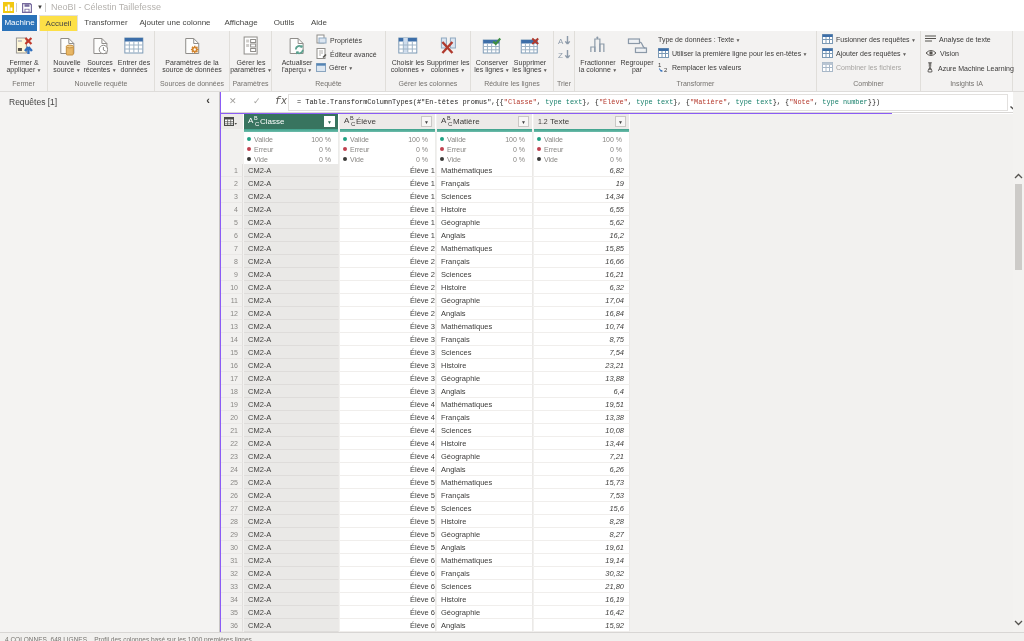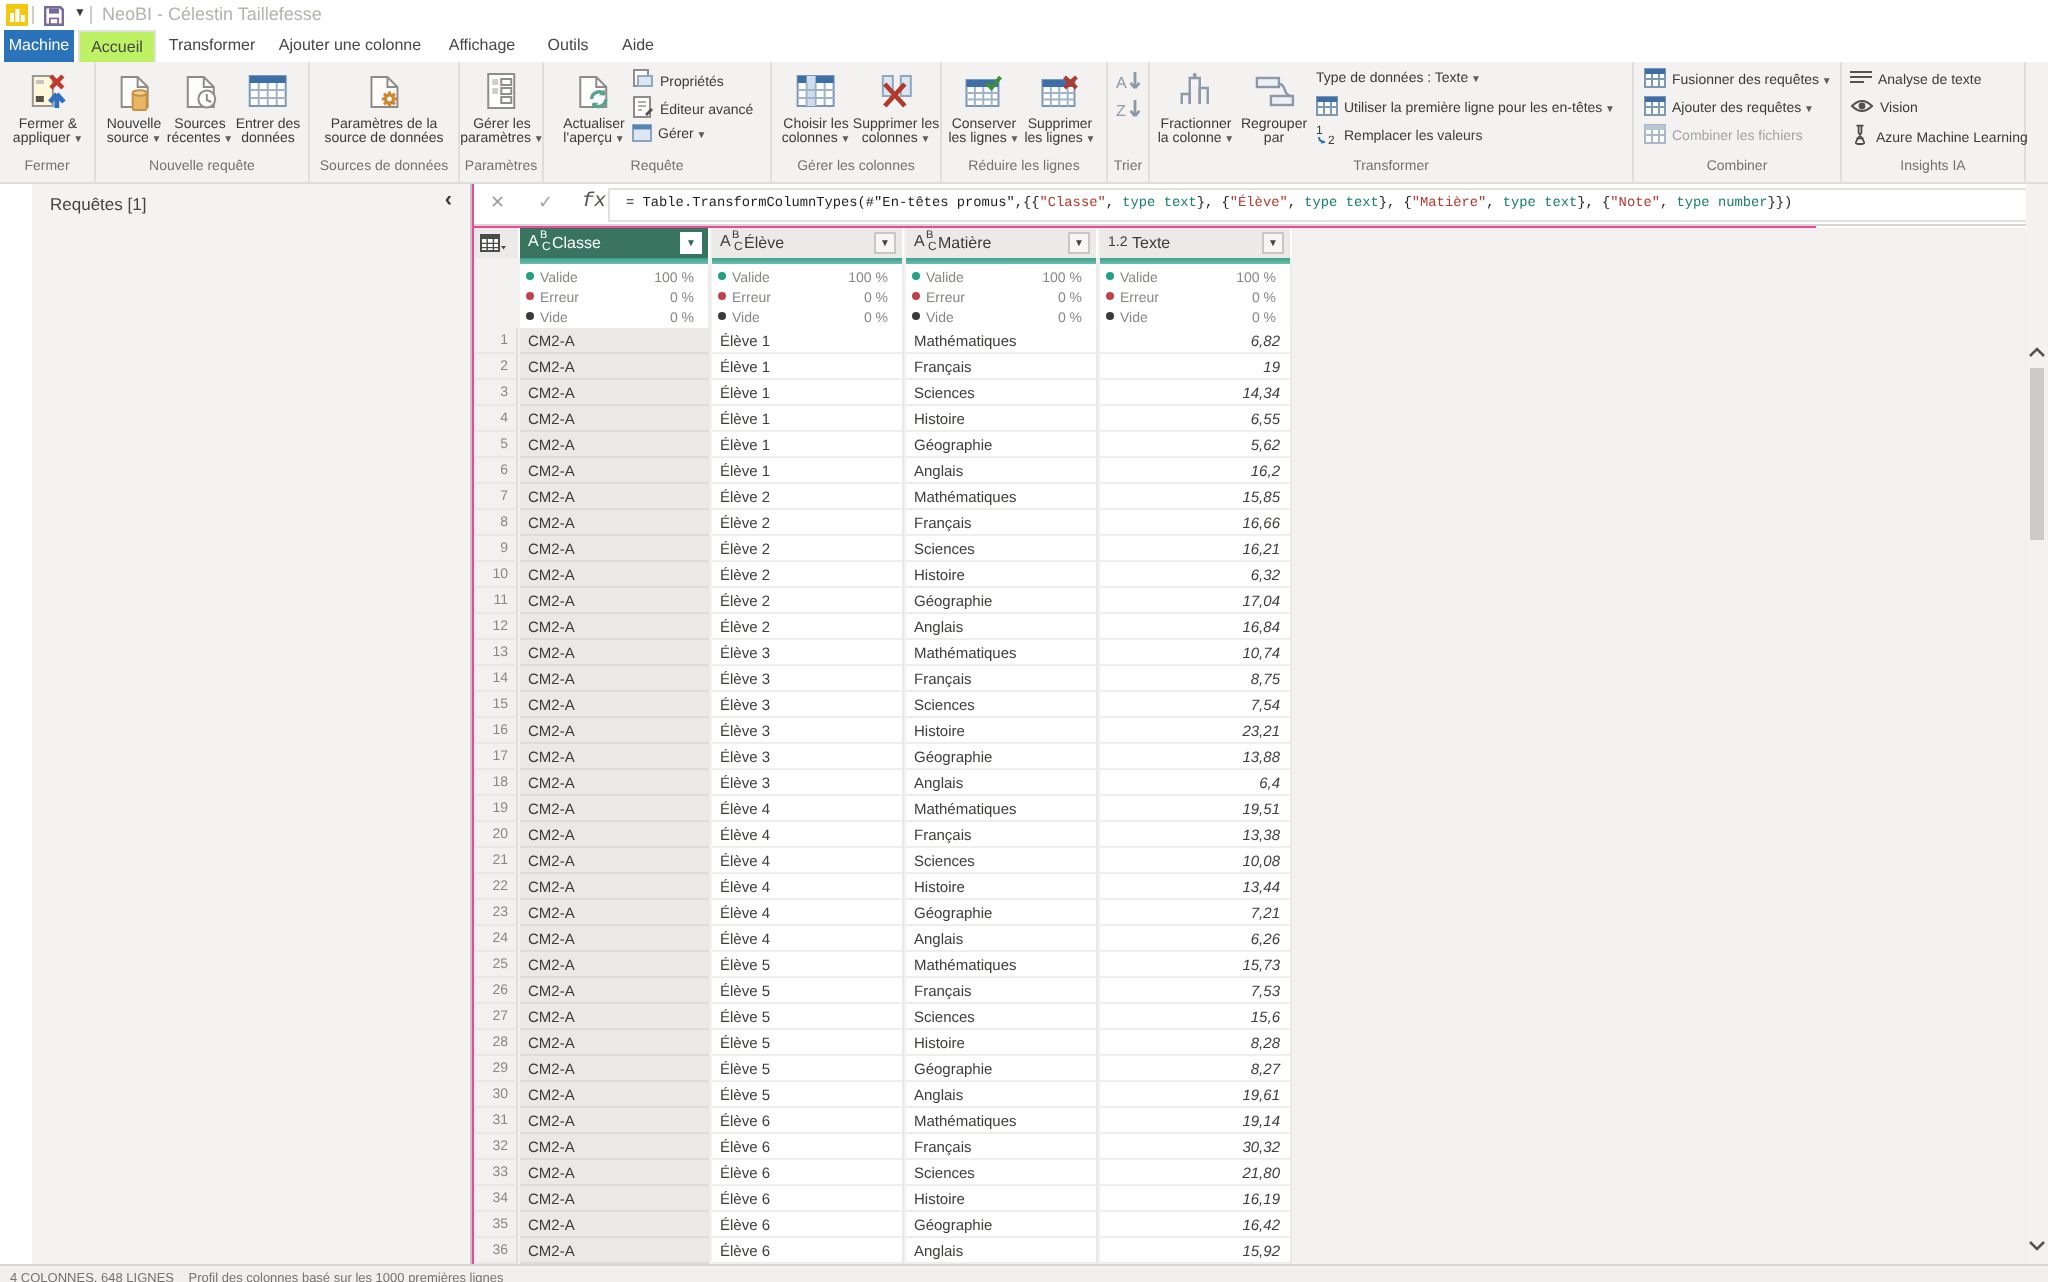--- a/index.html
+++ b/index.html
@@ -12,7 +12,7 @@
 #tabs{position:absolute;left:0;top:15px;width:1024px;height:16px;background:#fff;font-size:8px;color:#464644;}
 .tab{position:absolute;top:0;height:16px;line-height:16px;text-align:center;white-space:nowrap;}
 #tab-file{left:2px;width:35px;background:#2a72b9;color:#fff;}
-#tab-home{left:39px;width:39px;background:#bef264;border:1px solid #e2e0de;border-bottom:none;}
+#tab-home{left:39px;width:39px;background:#fde047;border:1px solid #e2e0de;border-bottom:none;}
 
 #ribbon{position:absolute;left:0;top:31px;width:1024px;height:61px;background:#f3f2f1;border-bottom:1px solid #dedcda;}
 .rgroup{position:absolute;top:0;height:60px;border-right:1px solid #e0deda;}

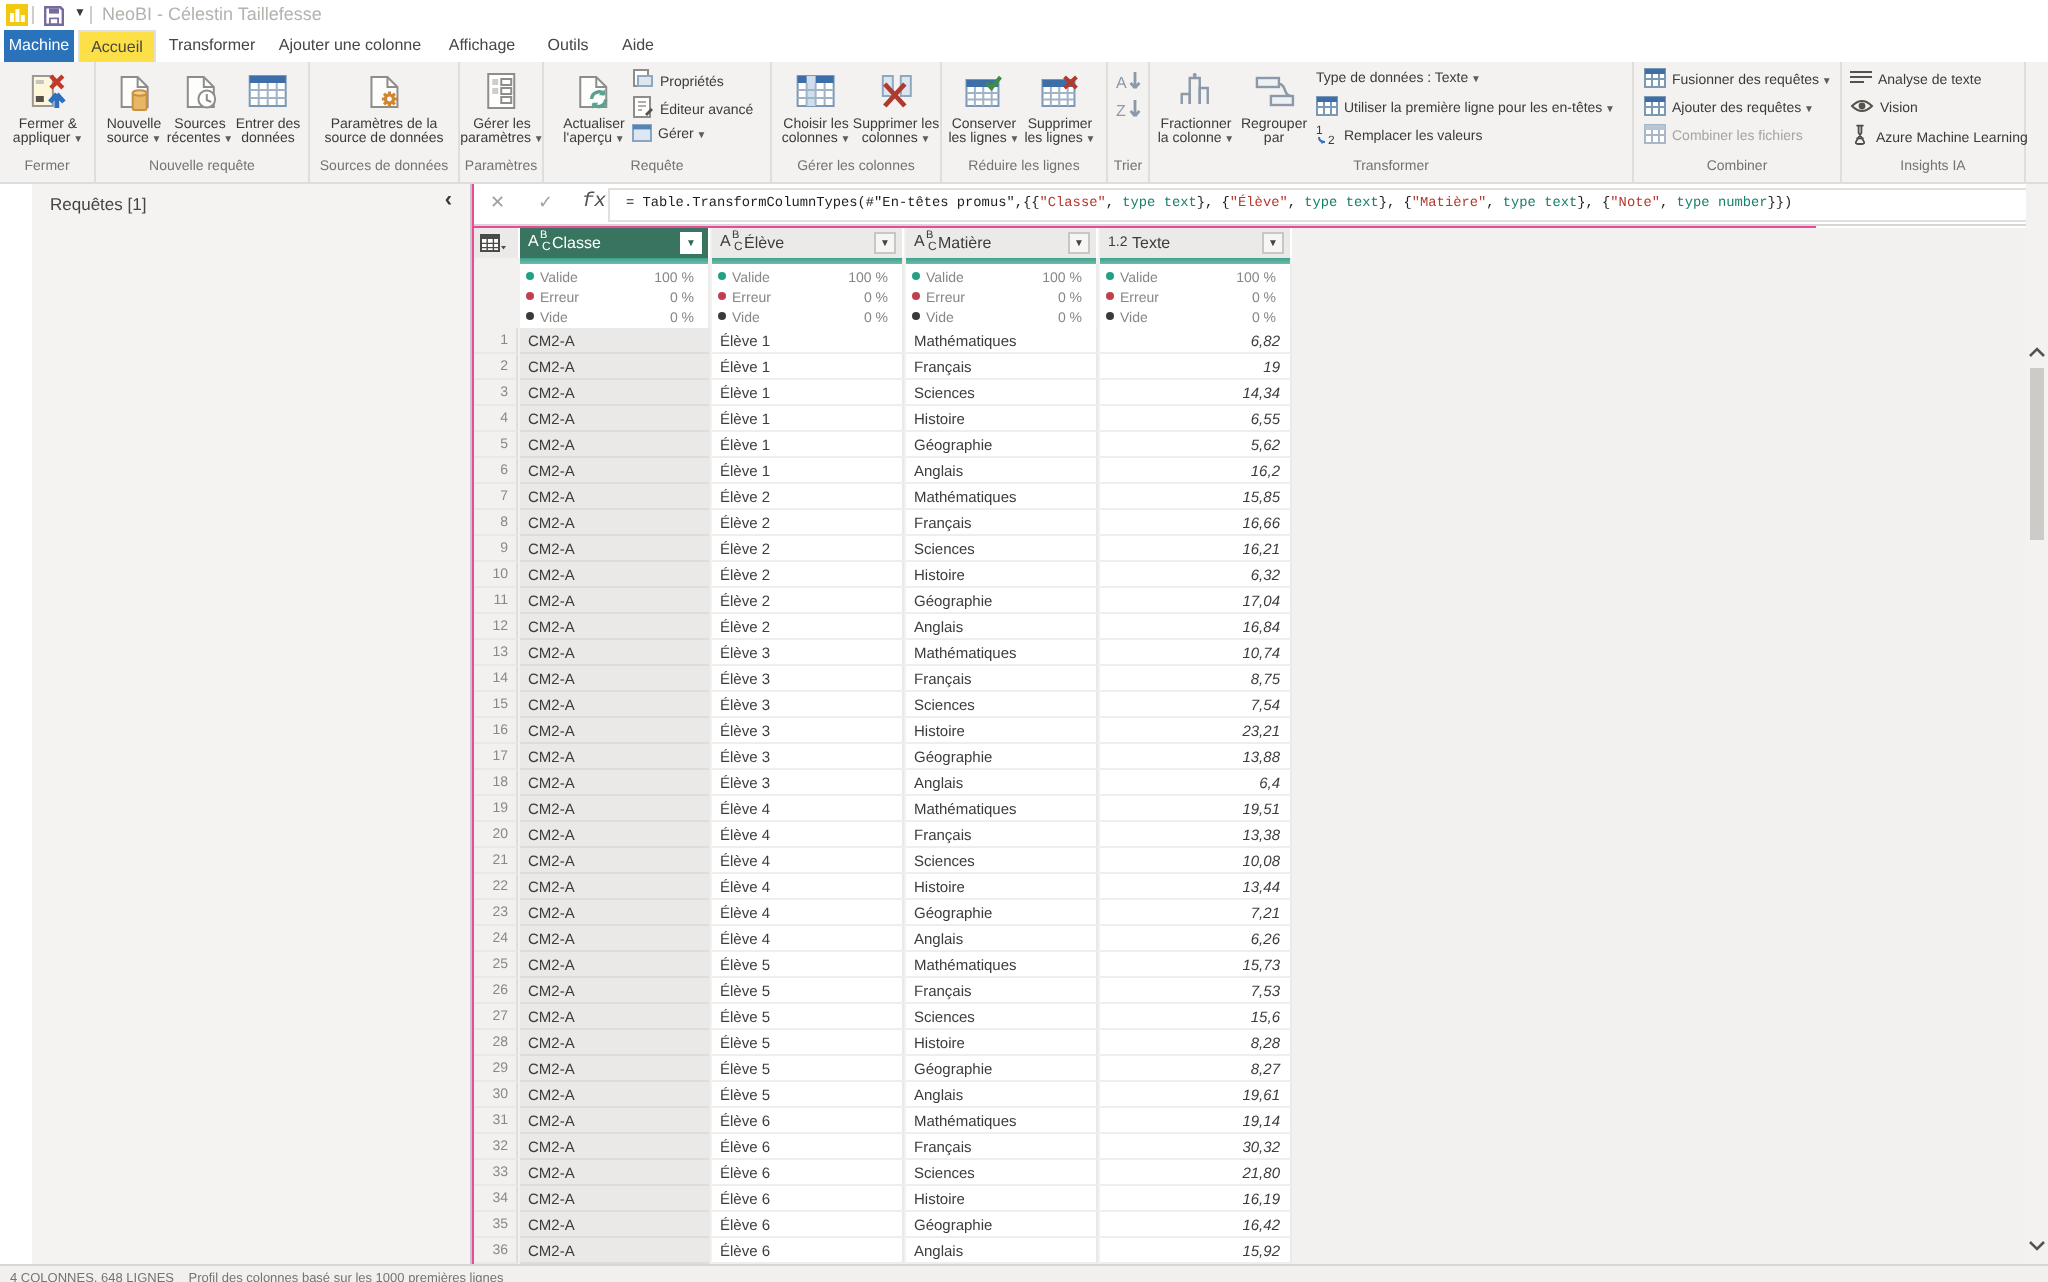--- a/index.html
+++ b/index.html
@@ -24,7 +24,7 @@
 .dis{color:#a6a4a1;}
 .dd{font-size:5px;color:#5f5d5b;}
 
-#main{position:absolute;left:16px;top:92px;width:892px;height:540px;background:#ec4899;}
+#main{position:absolute;left:0;top:92px;width:892px;height:540px;background:#8b5cf6;}
 #qpane{position:absolute;left:0;top:0;width:220px;height:540px;background:#f4f3f2;border-right:1px solid #c8c6c4;}
 #qpane .hd{position:absolute;left:9px;top:5px;font-size:8.5px;color:#444;}
 #qpane .coll{position:absolute;right:9px;top:2px;font-size:11px;color:#3a3937;font-weight:bold;}

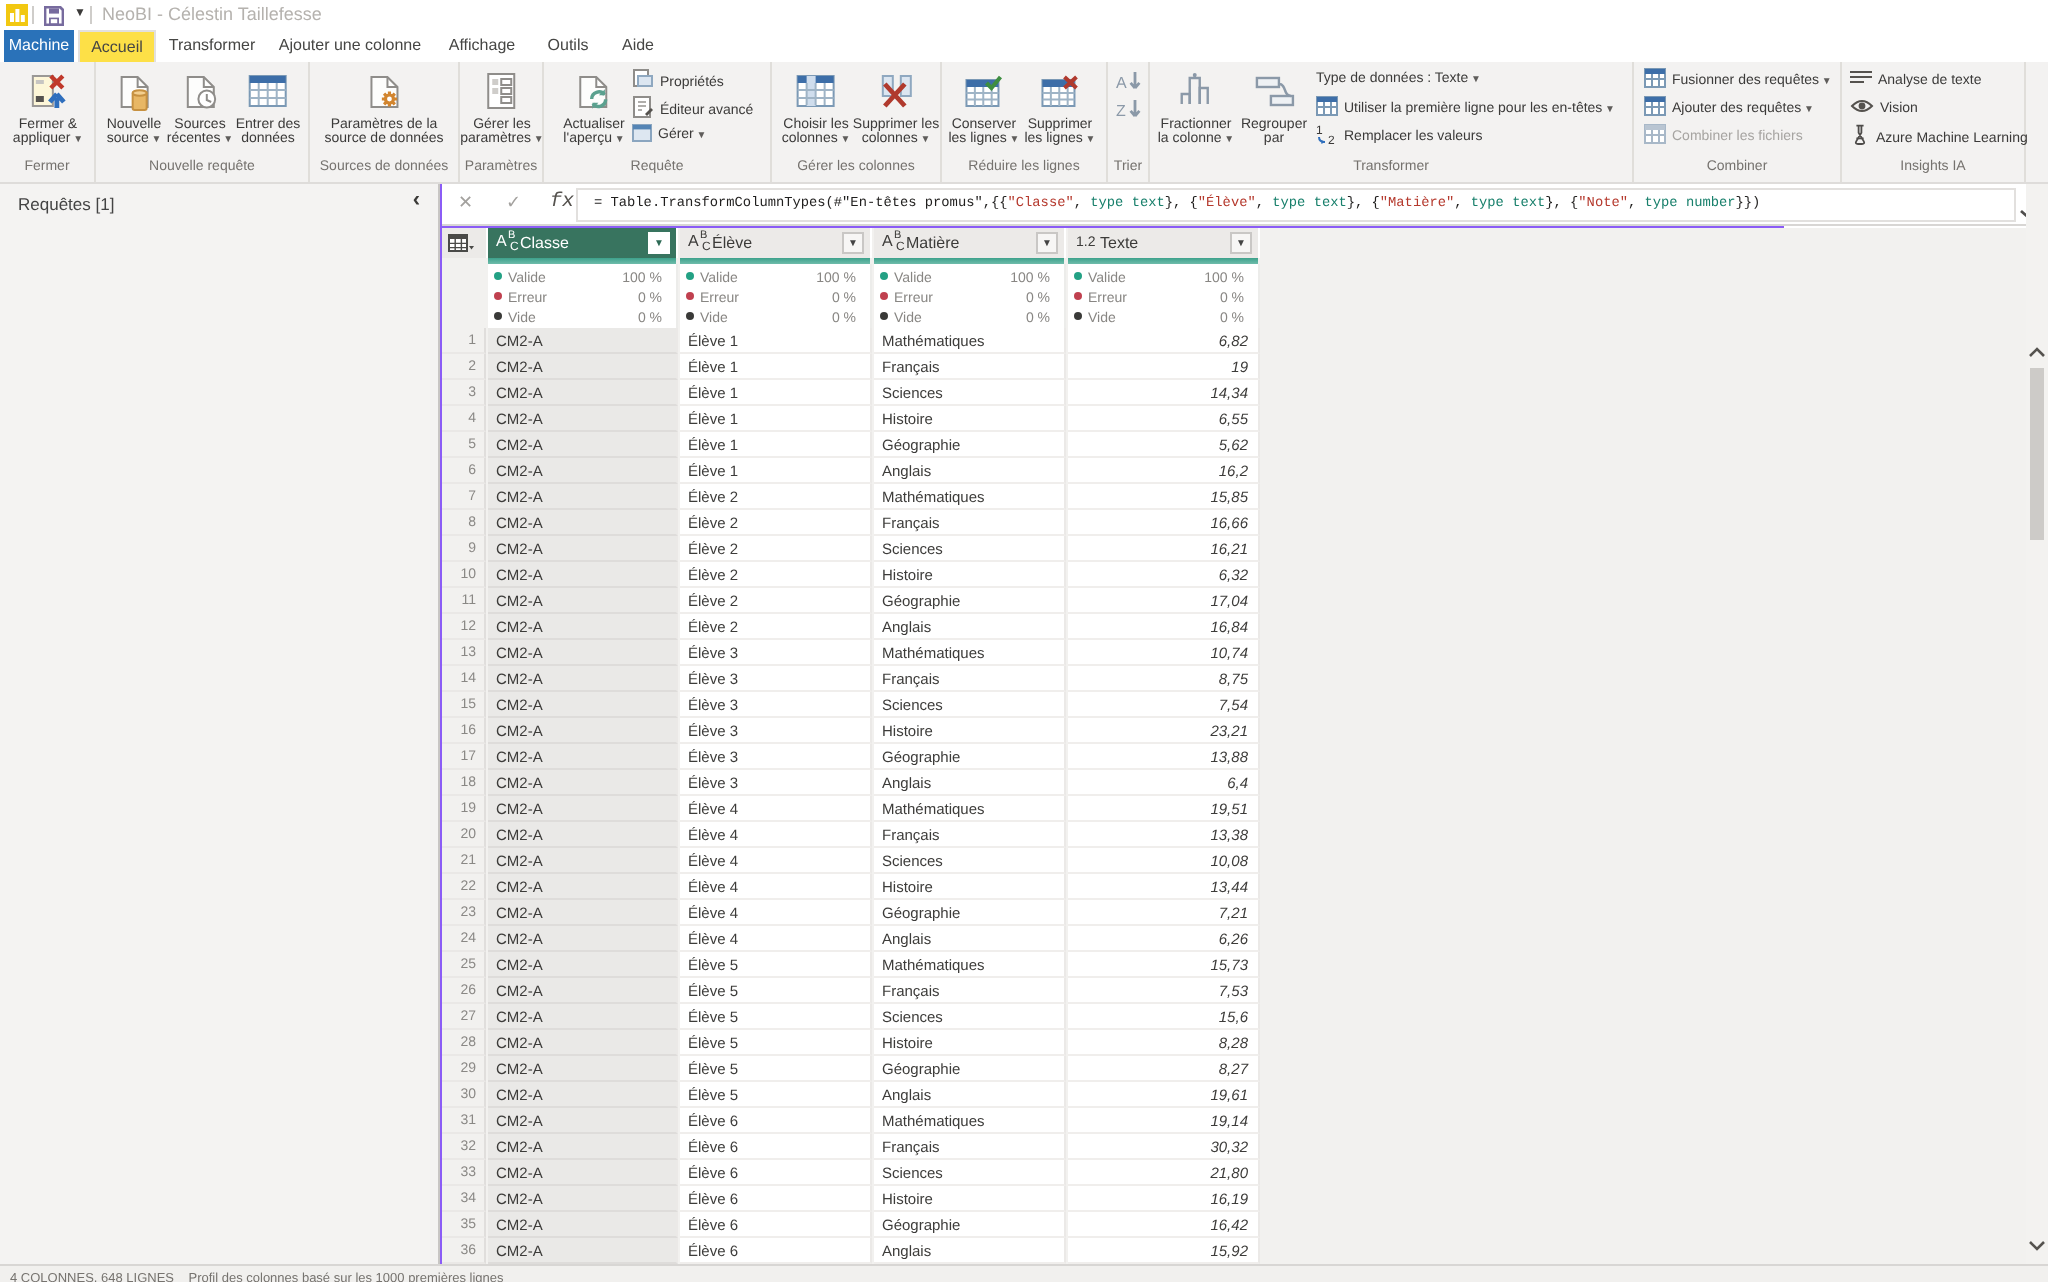--- a/index.html
+++ b/index.html
@@ -67,7 +67,7 @@
 .rn{position:absolute;left:0;top:0;width:22px;height:13px;background:#f2f1ef;color:#8a8885;text-align:right;padding-right:4px;line-height:13px;font-size:7px;border-bottom:1px solid #eae8e6;border-right:1px solid #e0dedc;}
 .c{position:absolute;top:0;height:13px;line-height:13px;background:#fff;border-bottom:1px solid #f0eeec;border-right:1px solid #ebe9e7;padding-left:4px;}
 .c0{left:23px;width:95px;background:#eae9e7;border-bottom-color:#dedcda;}
-.c1{left:119px;width:96px;}
+.c1{left:119px;width:96px;text-align:right;}
 .c2{left:216px;width:96px;}
 .c3{left:313px;width:96px;text-align:right;padding-right:5px;padding-left:0;font-style:italic;}
 

